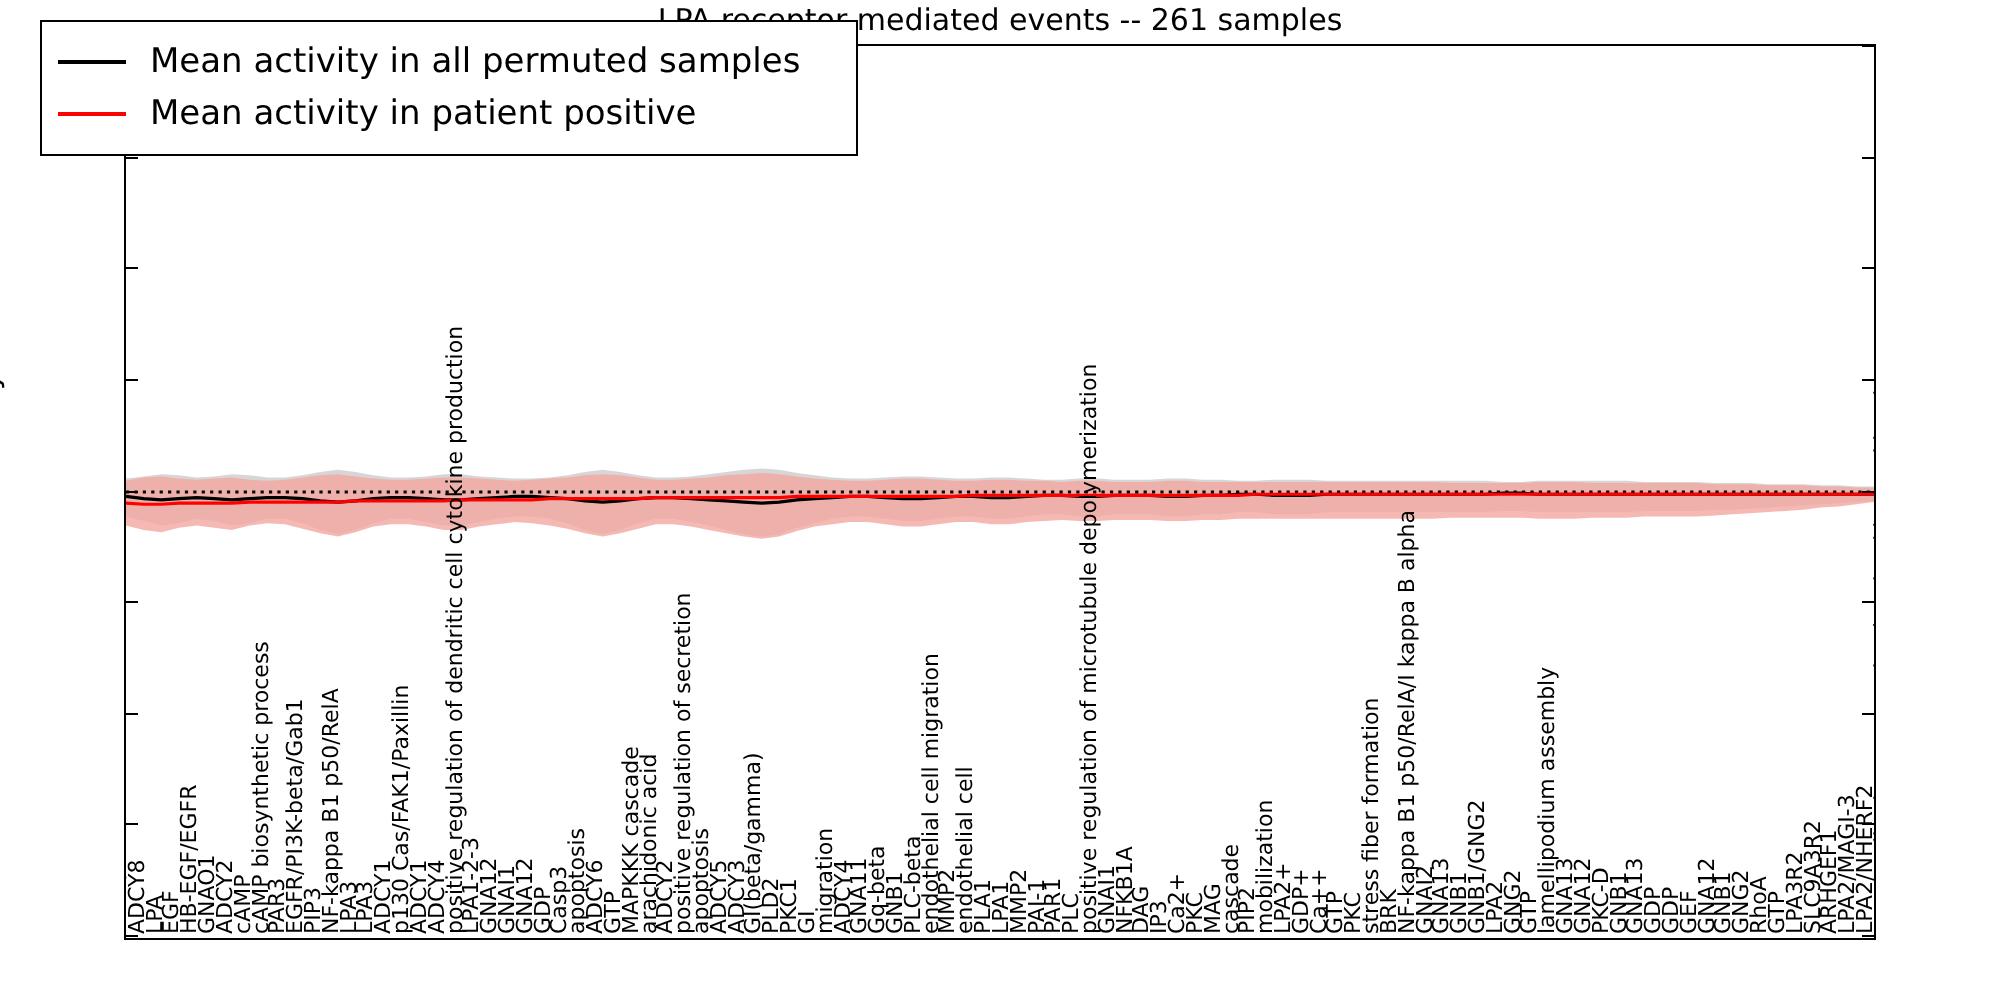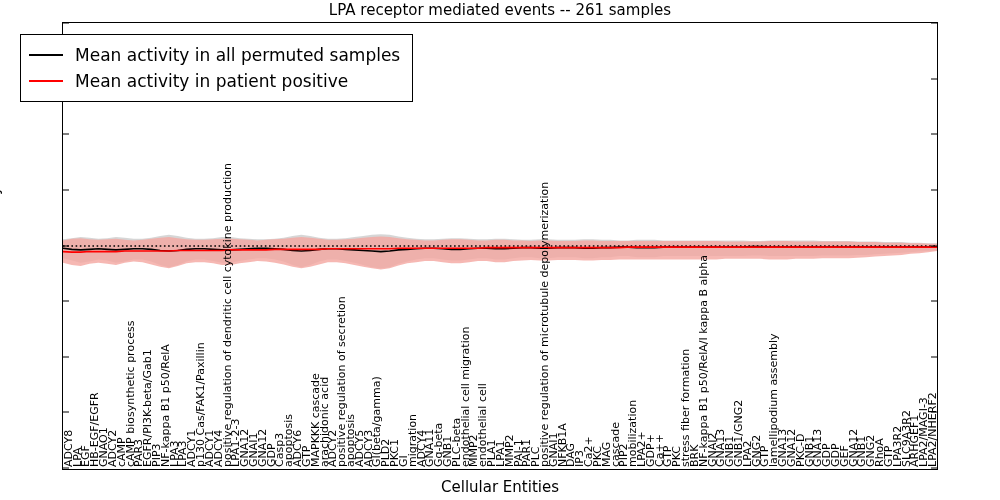--- a/index.html
+++ b/index.html
@@ -43,7 +43,7 @@
   #legend{
     position:absolute;left:20px;top:10px;
     border:1.5px solid #000;background:#fff;
-    padding:7px 12px 7px 8px;z-index:40;margin-top:24px;
+    padding:7px 28px 7px 8px;z-index:40;
   }
   .legend-row{display:flex;align-items:center;height:26px;}
   .legend-swatch{

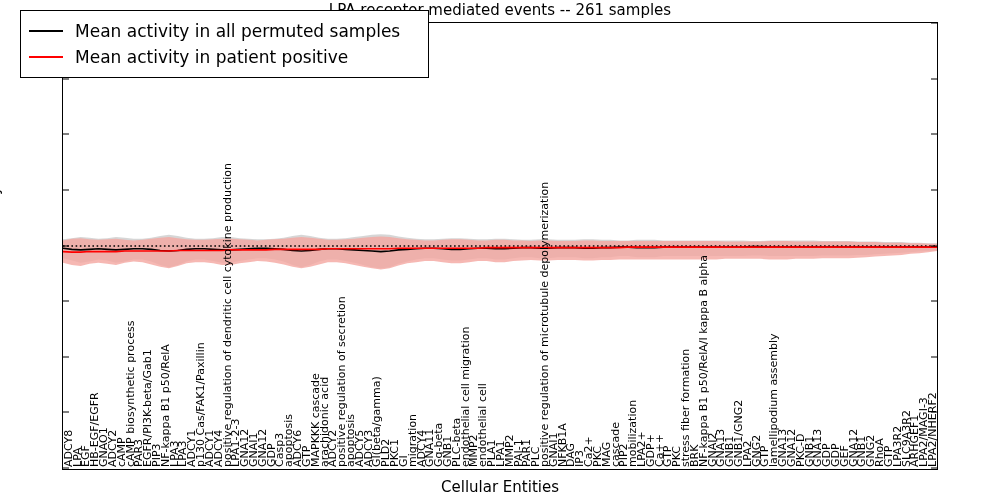--- a/index.html
+++ b/index.html
@@ -74,7 +74,6 @@
   <div id="chart-title">LPA receptor mediated events -- 261 samples</div>
 
   <div id="ylabel">Inferred Activity</div>
-  <div id="xlabel">Cellular Entities</div>
 
   <div id="plot-area">
     <div id="plot-inner">

